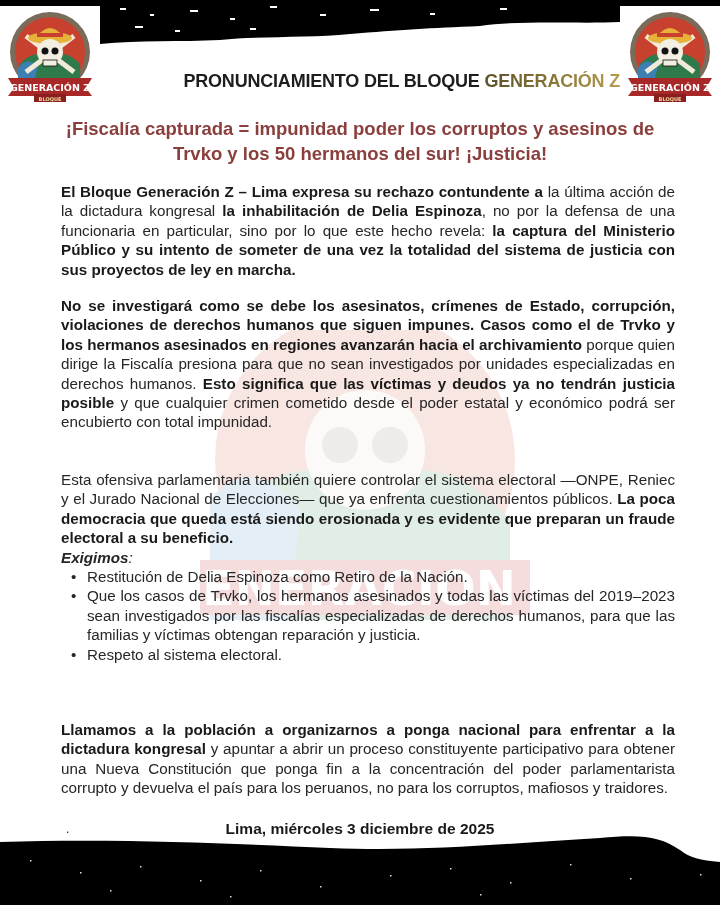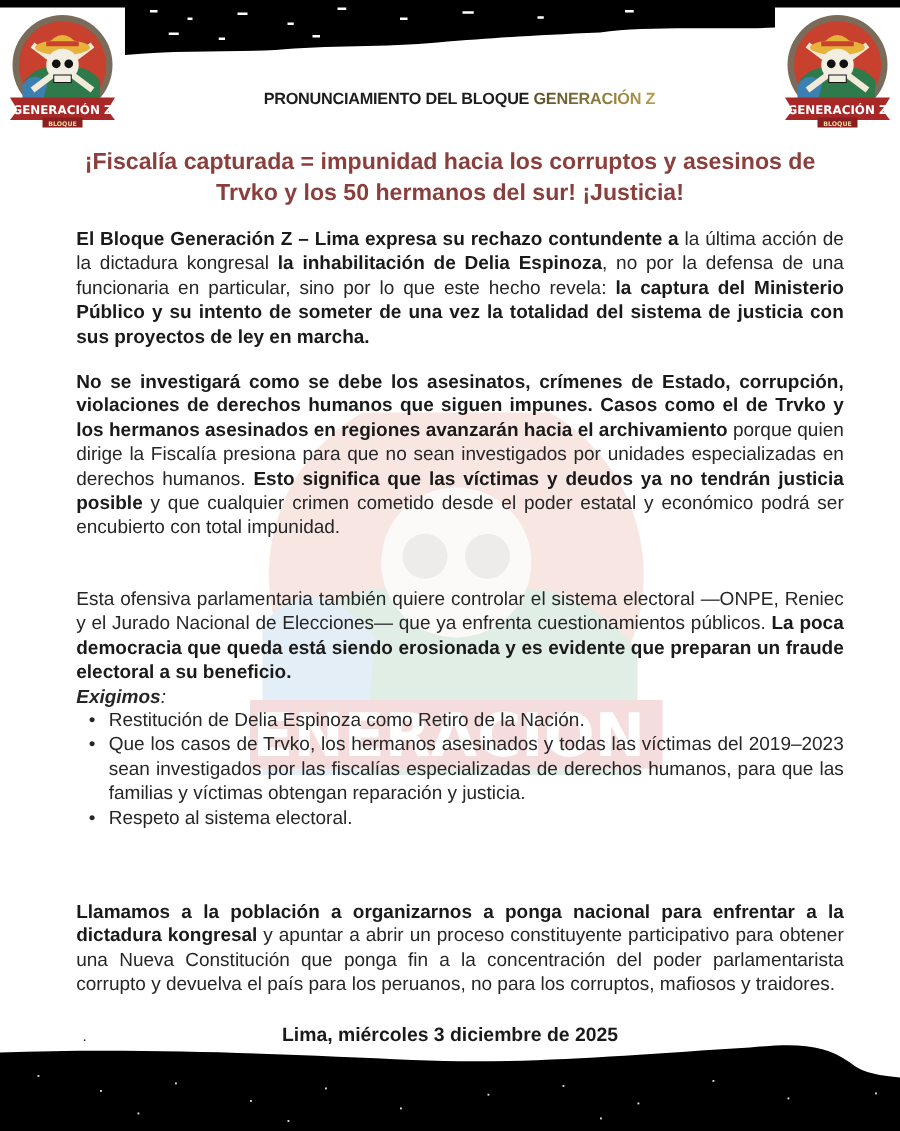--- a/index.html
+++ b/index.html
@@ -10,8 +10,8 @@
   .logo { position: absolute; width: 92px; height: 96px; top: 8px; }
   .logo-left { left: 4px; }
   .logo-right { left: 624px; }
-  .header-title { position: absolute; left: 115px; top: 71px; width: 505px; text-align: center;
-                  font-weight: bold; font-size: 13px; letter-spacing: -0.2px; white-space: nowrap; color: #1d1d1d; }
+  .header-title { position: absolute; left: 115px; top: 71px; width: 505px; text-align: right;
+                  font-weight: bold; font-size: 18px; letter-spacing: -0.2px; white-space: nowrap; color: #1d1d1d; }
   .header-title .gold { background: linear-gradient(90deg,#5a4f28,#8c7a3a 55%,#b79c4f); -webkit-background-clip: text; background-clip: text; color: transparent; }
   .subtitle { position: absolute; left: 40px; top: 116px; width: 640px; text-align: center; color: #8a3f3d;
               font-weight: bold; font-size: 18.5px; line-height: 25px; }

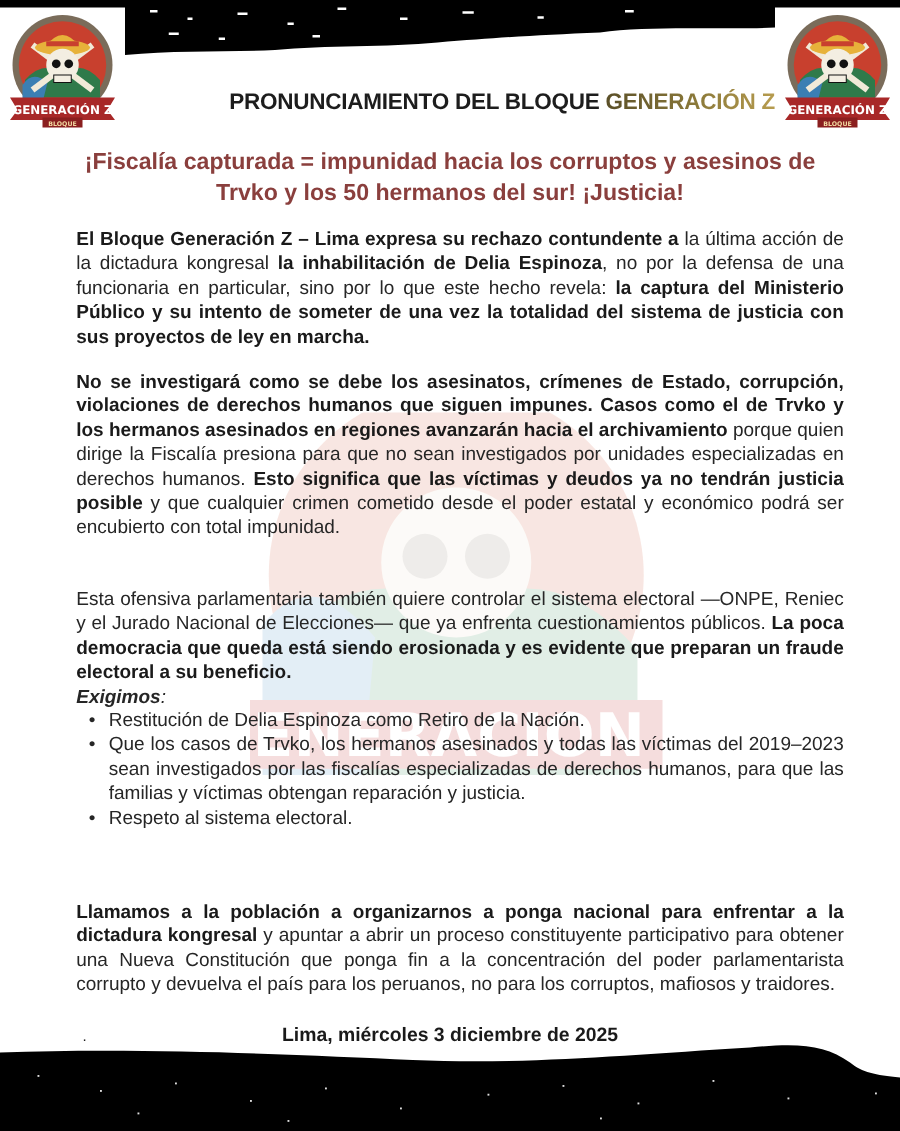--- a/index.html
+++ b/index.html
@@ -99,7 +99,7 @@
 <div class="header-title"><span>PRONUNCIAMIENTO DEL BLOQUE </span><span class="gold">GENERACIÓN Z</span></div>
 
 <div class="subtitle">
-  <div>¡Fiscalía capturada = impunidad hacia los corruptos y asesinos de</div>
+  <div>¡Fiscalía capturada = impunidad poder los corruptos y asesinos de</div>
   <div>Trvko y los 50 hermanos del sur! ¡Justicia!</div>
 </div>
 

